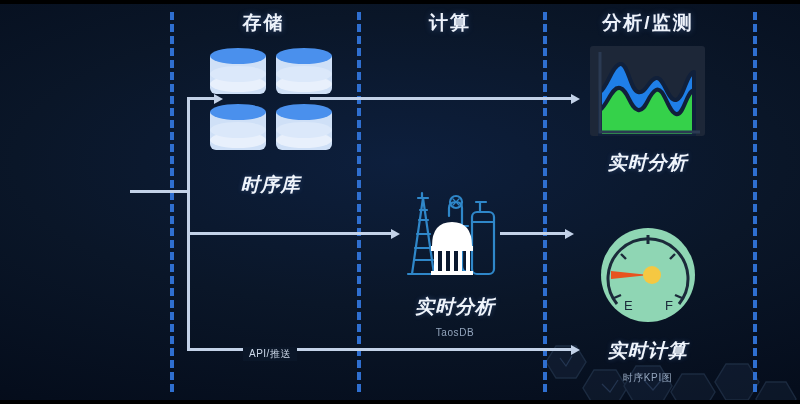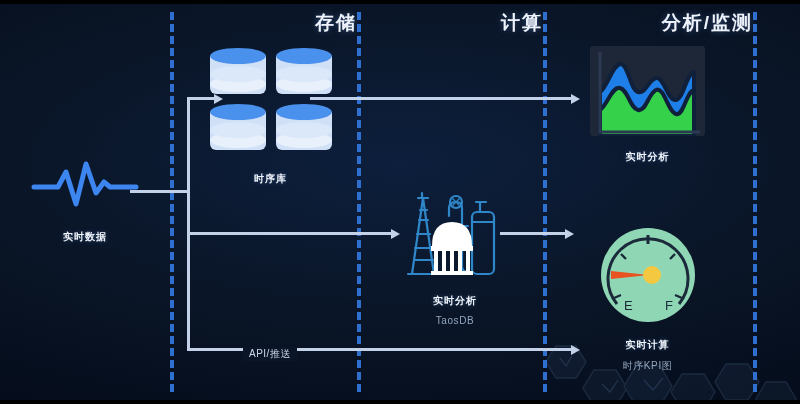--- a/index.html
+++ b/index.html
@@ -43,7 +43,7 @@
   .zone-title {
     position: absolute;
     top: 10px;
-    text-align: right;
+    text-align: center;
     color: #eef3fb;
     font-size: 19px;
     font-weight: bold;

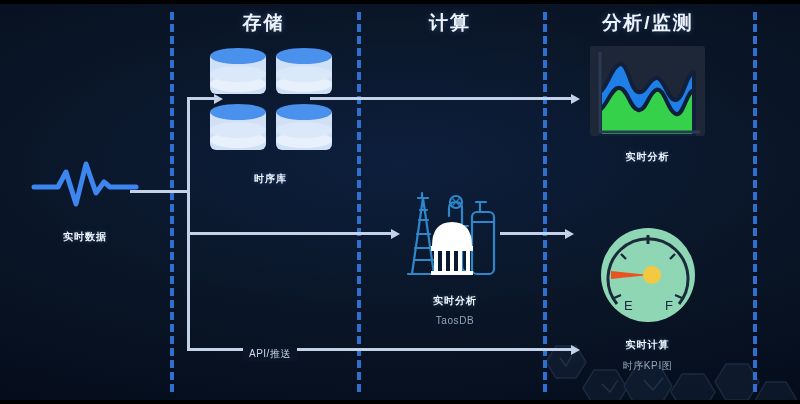--- a/index.html
+++ b/index.html
@@ -89,11 +89,12 @@
   }
   .node .cap {
     color: #f0f5fc;
-    font-size: 10px;
+    font-size: 19px;
     font-weight: bold;
     letter-spacing: 1px;
     white-space: nowrap;
     text-shadow: 0 0 5px rgba(120,170,255,.3);
+    font-style: italic;
   }
   .node .sub {
     color: #93a5bd;

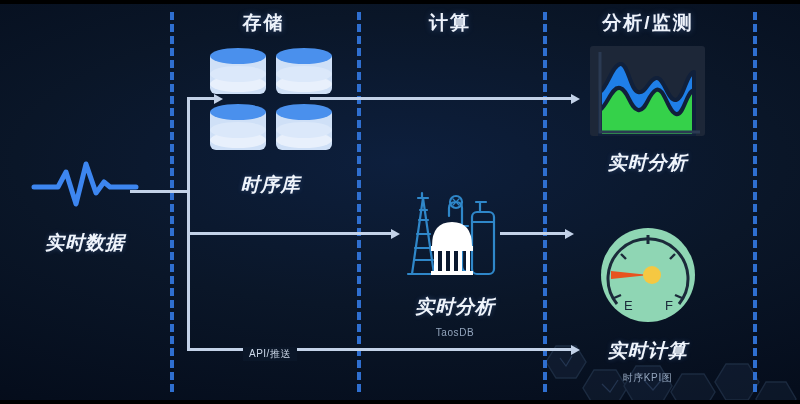--- a/index.html
+++ b/index.html
@@ -222,12 +222,6 @@
     <span>API/推送</span>
   </div>
 
-  <div class="node" id="pulse-icon">
-    <svg width="110" height="52" viewBox="0 0 110 52">
-      <polyline points="4,27 28,27 36,12 46,44 56,4 66,33 74,22 80,27 106,27" fill="none" stroke="#3d86f0" stroke-width="5" stroke-linejoin="round" stroke-linecap="round"></polyline>
-    </svg>
-    <div class="cap" style="margin-top:14px;">实时数据</div>
-  </div>
 
   <div class="node" id="db-node">
     <div class="db-grid">

